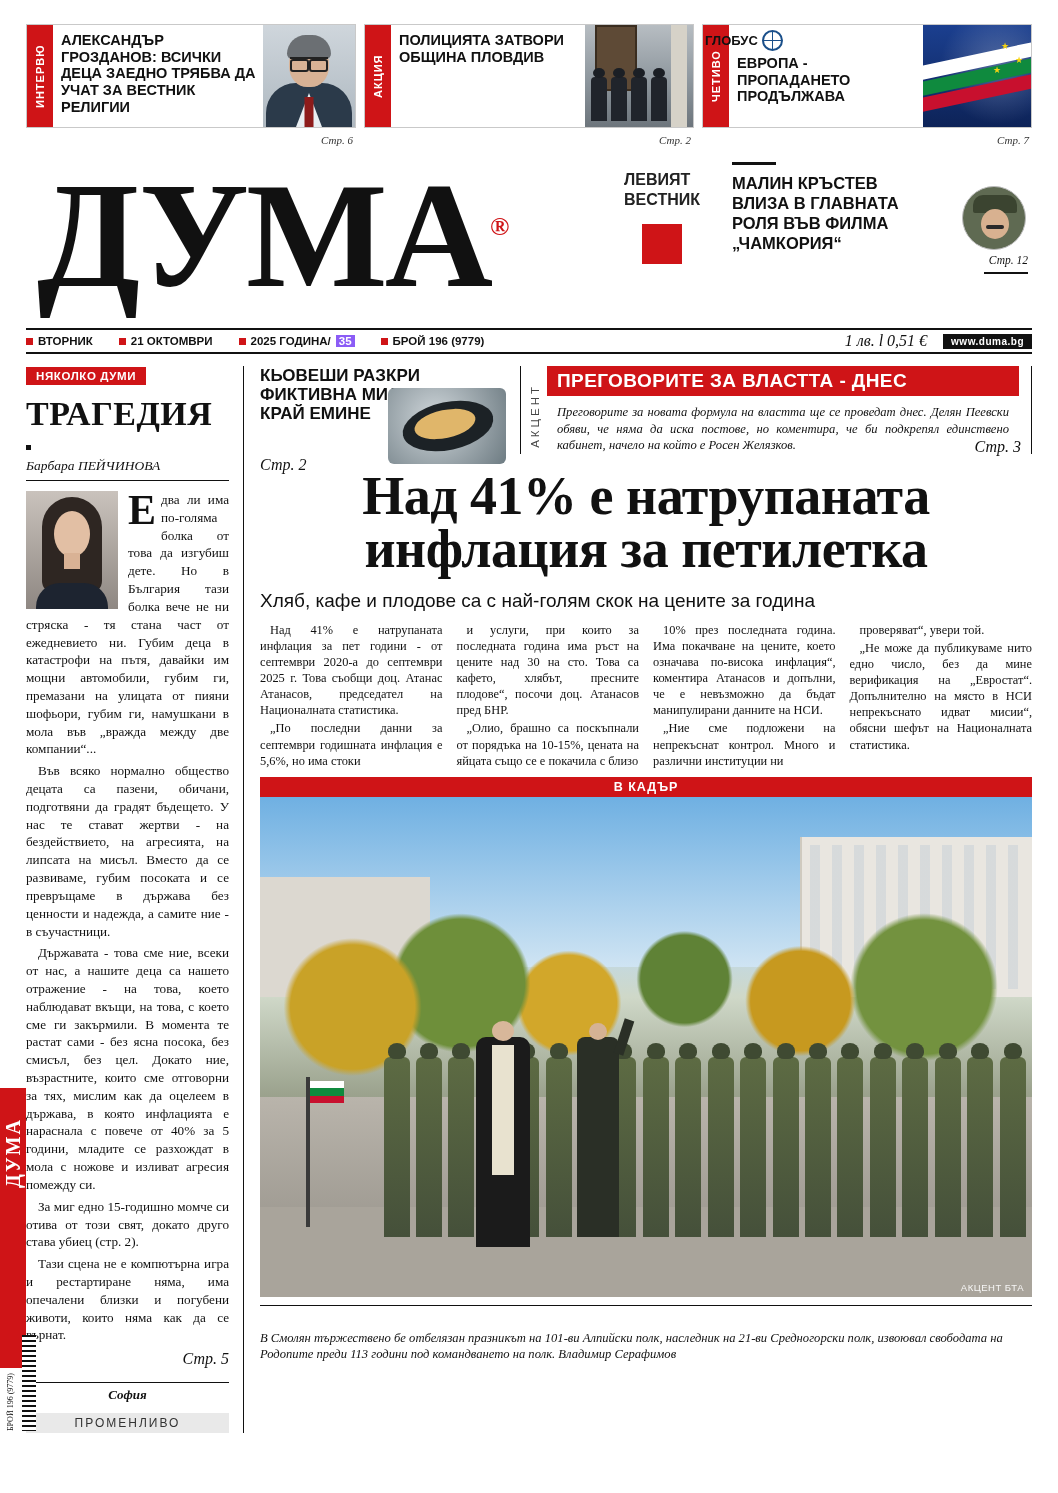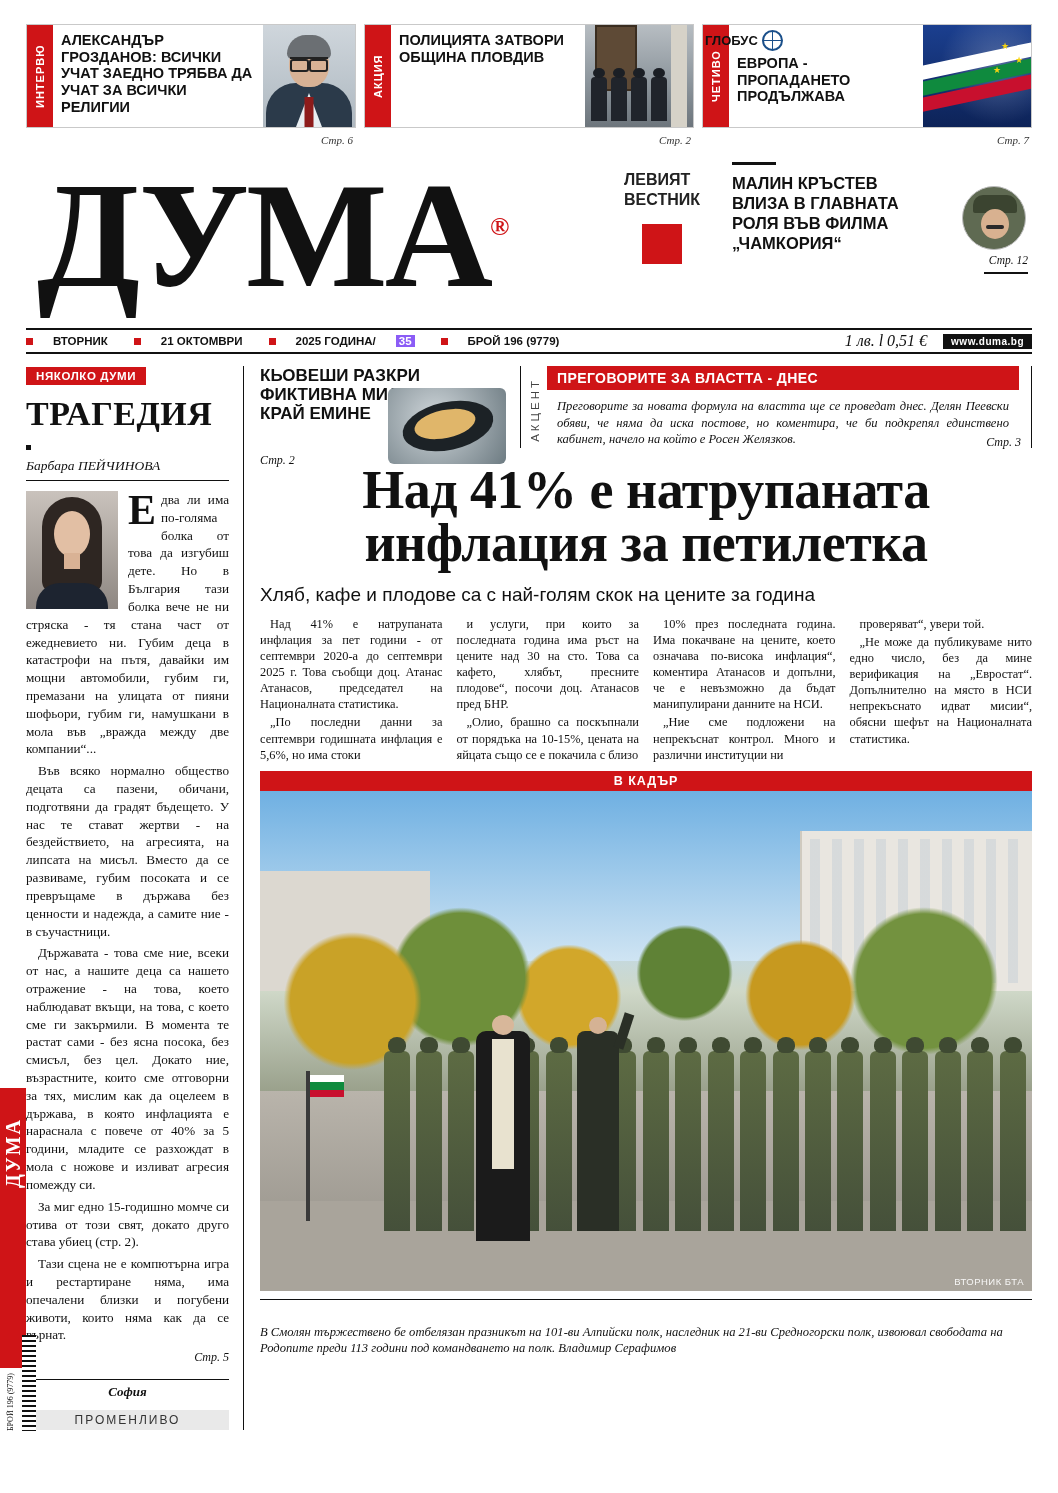--- a/index.html
+++ b/index.html
@@ -217,7 +217,7 @@
 
     <div class="teaser t1">
       <div class="tag">ИНТЕРВЮ</div>
-      <div class="ttext">АЛЕКСАНДЪР ГРОЗДАНОВ: ВСИЧКИ УЧАТ ЗАЕДНО ТРЯБВА ДА УЧАТ ЗА ВСИЧКИ РЕЛИГИИ</div>
+      <div class="ttext">АЛЕКСАНДЪР ГРОЗДАНОВ: ВСИЧКИ ДЕЦА ЗАЕДНО ТРЯБВА ДА УЧАТ ЗА ВЕСТНИК РЕЛИГИИ</div>
       <div class="tpic">
         <div class="portrait">
           <div class="body"></div>

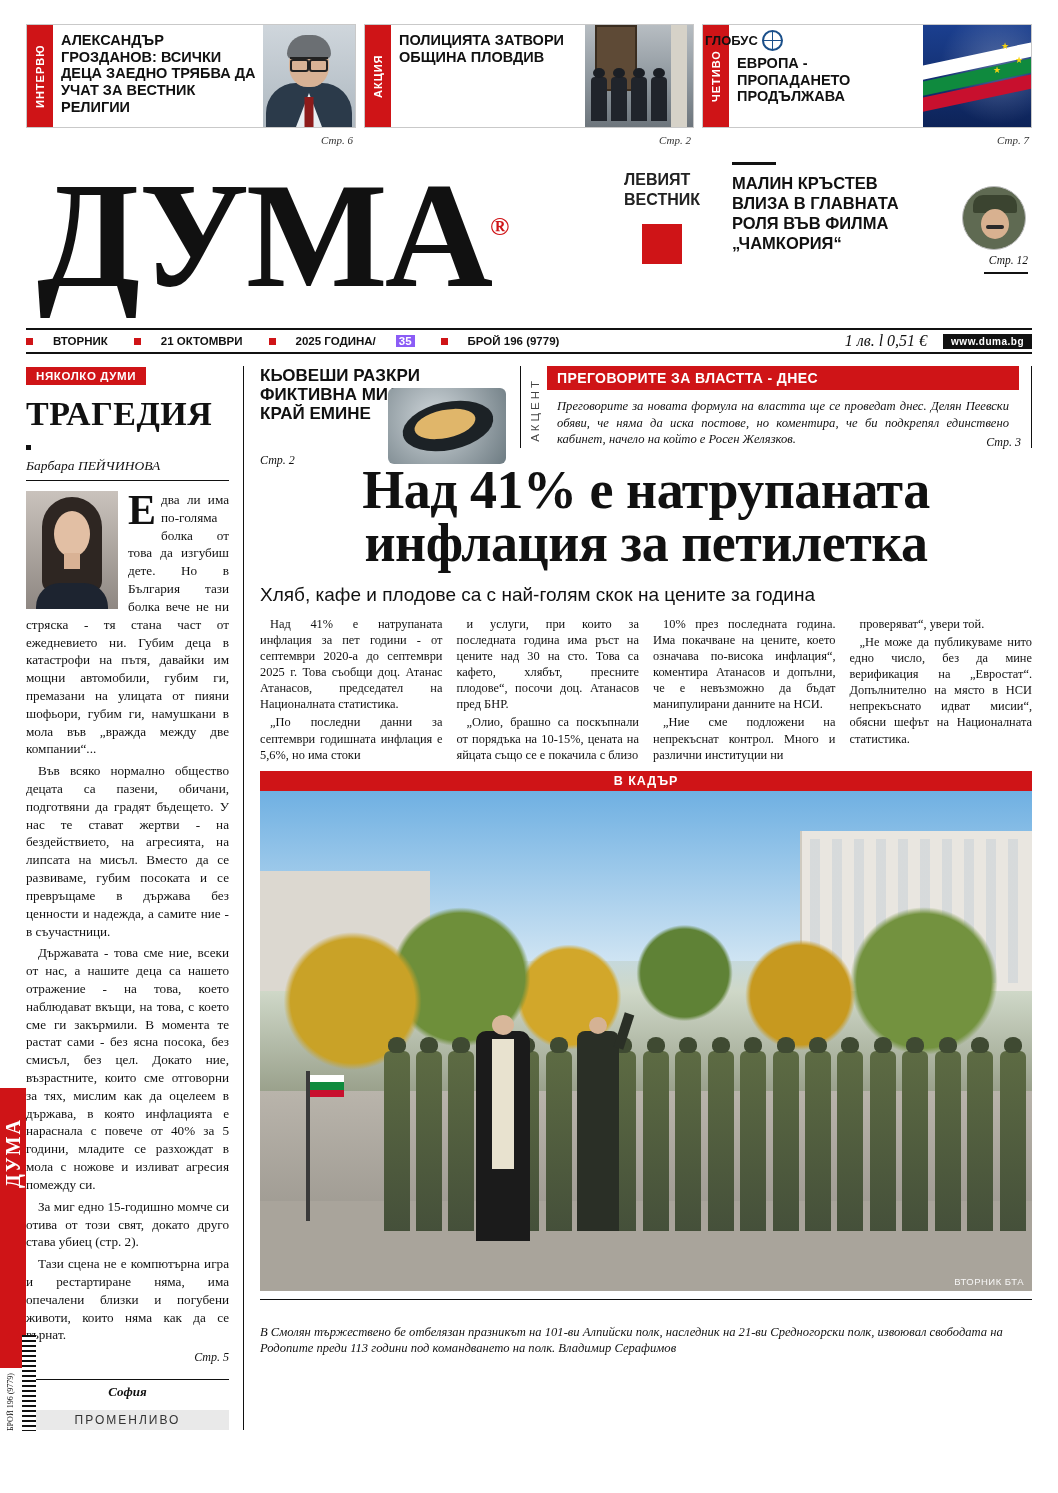--- a/index.html
+++ b/index.html
@@ -93,7 +93,7 @@
   
   .infobar { display:flex; align-items:center; gap:0; border-top:2px solid #111; border-bottom:2px solid #111;
              height:26px; margin-top:2px; font-family:"Liberation Sans", sans-serif; font-size:11.5px; font-weight:bold; }
-  .infobar .item { display:flex; align-items:center; gap:20px; margin-right:26px; }
+  .infobar .item { display:flex; align-items:center; gap:5px; margin-right:26px; }
   .infobar .sq { width:7px;height:7px;background:#cf1417; }
   .infobar .year35 { background:#8b5cf6;color:#fff;padding:0 3px; }
   .infobar .price { margin-left:auto; font-family:"Liberation Serif", serif; font-size:16px; font-style:italic; font-weight:normal;}

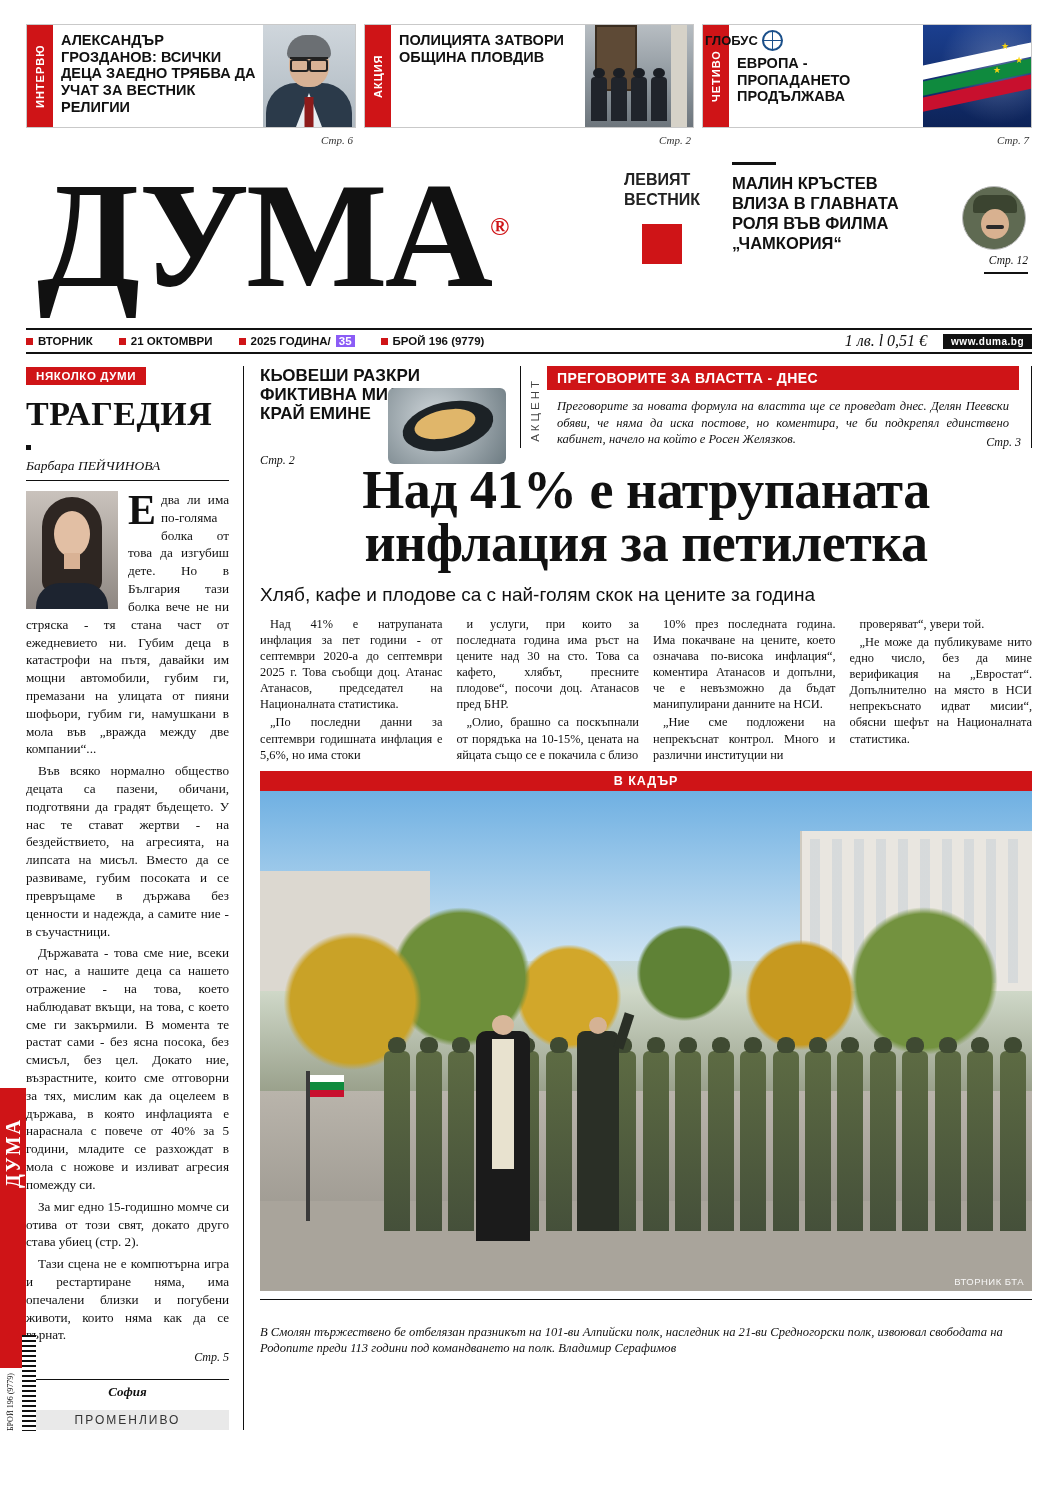--- a/index.html
+++ b/index.html
@@ -163,7 +163,7 @@
                     font-size:11.5px; letter-spacing:3px; color:#444; padding:6px 8px 0 6px;}
   .accent .inner { flex:1; }
   .accent .bar { background:#cf1417; color:#fff; font-family:"Liberation Sans",sans-serif; font-weight:bold;
-                 font-size:14px; padding:4px 10px; letter-spacing:.4px; }
+                 font-size:19px; padding:4px 10px; letter-spacing:.4px; }
   .accent .txt { font-style:italic; font-size:12.6px; line-height:1.32; padding:8px 10px 0 10px; text-align:justify;}
   .accent .stp { position:absolute; right:10px; bottom:-2px; }
 

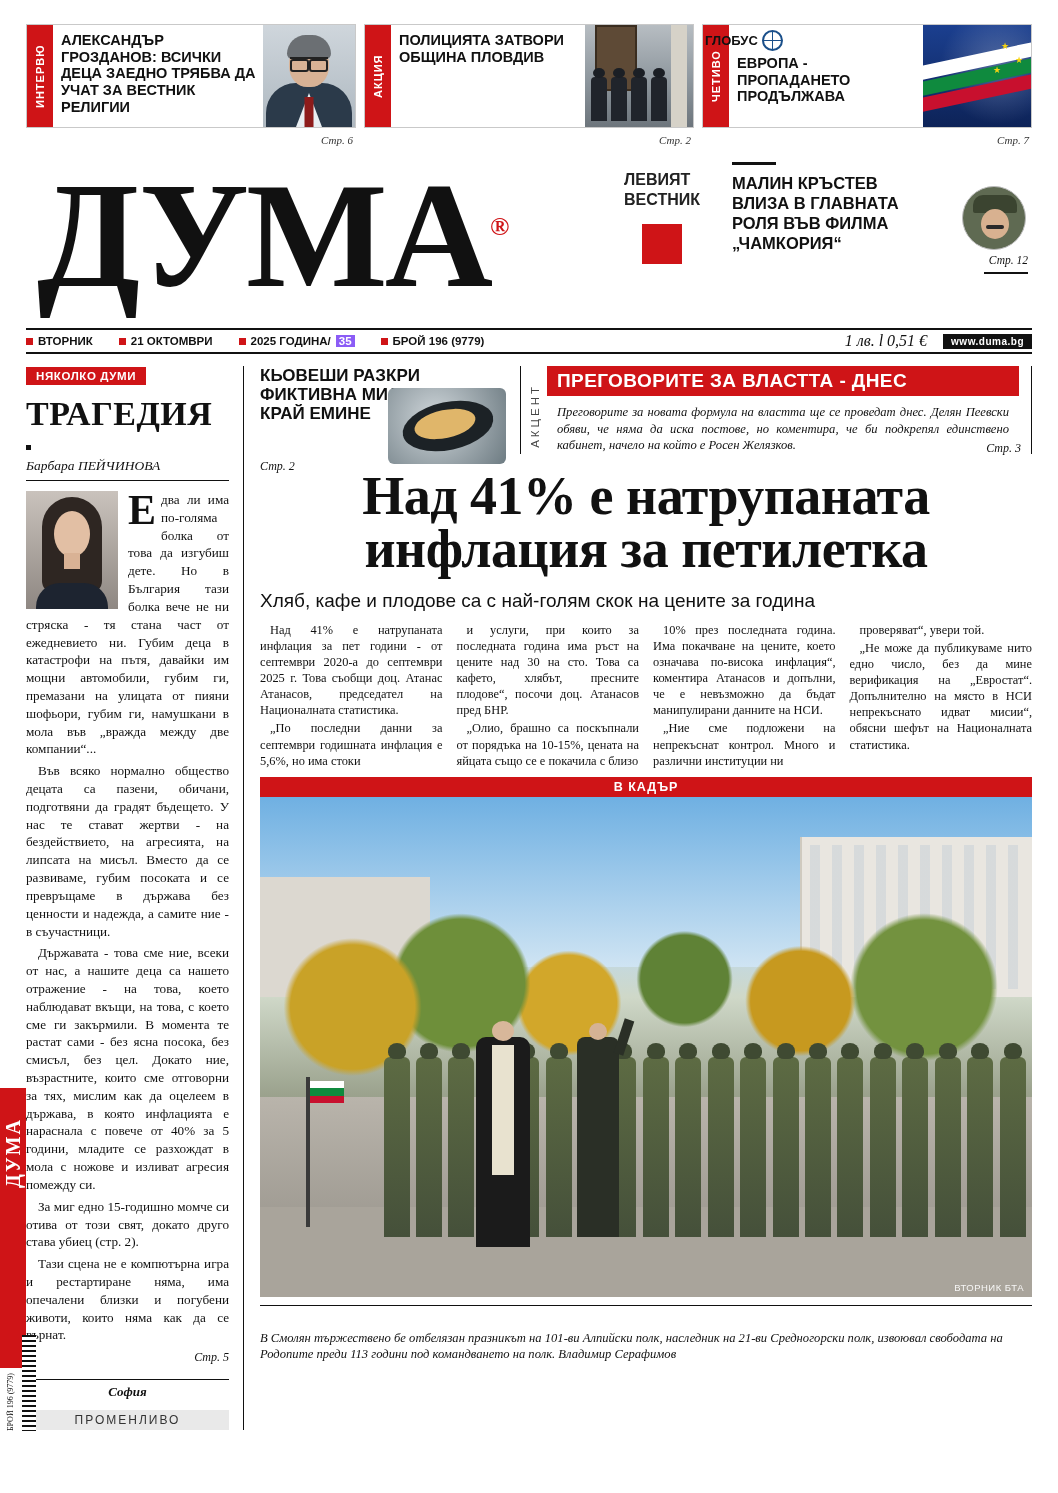--- a/index.html
+++ b/index.html
@@ -120,7 +120,7 @@
   .lede p { margin:0 0 4px; text-indent:12px; }
   .lede p.first { text-indent:0; }
   .dropcap { float:left; font-size:42px; line-height:34px; font-weight:bold; padding:2px 5px 0 0; font-family:"Liberation Serif",serif;}
-  .stp { text-align:right; font-style:italic; font-size:12px; margin-top:6px; }
+  .stp { text-align:right; font-style:italic; font-size:16px; margin-top:6px; }
 
   
   .weather { margin-top:14px; border-top:1px solid #111; }

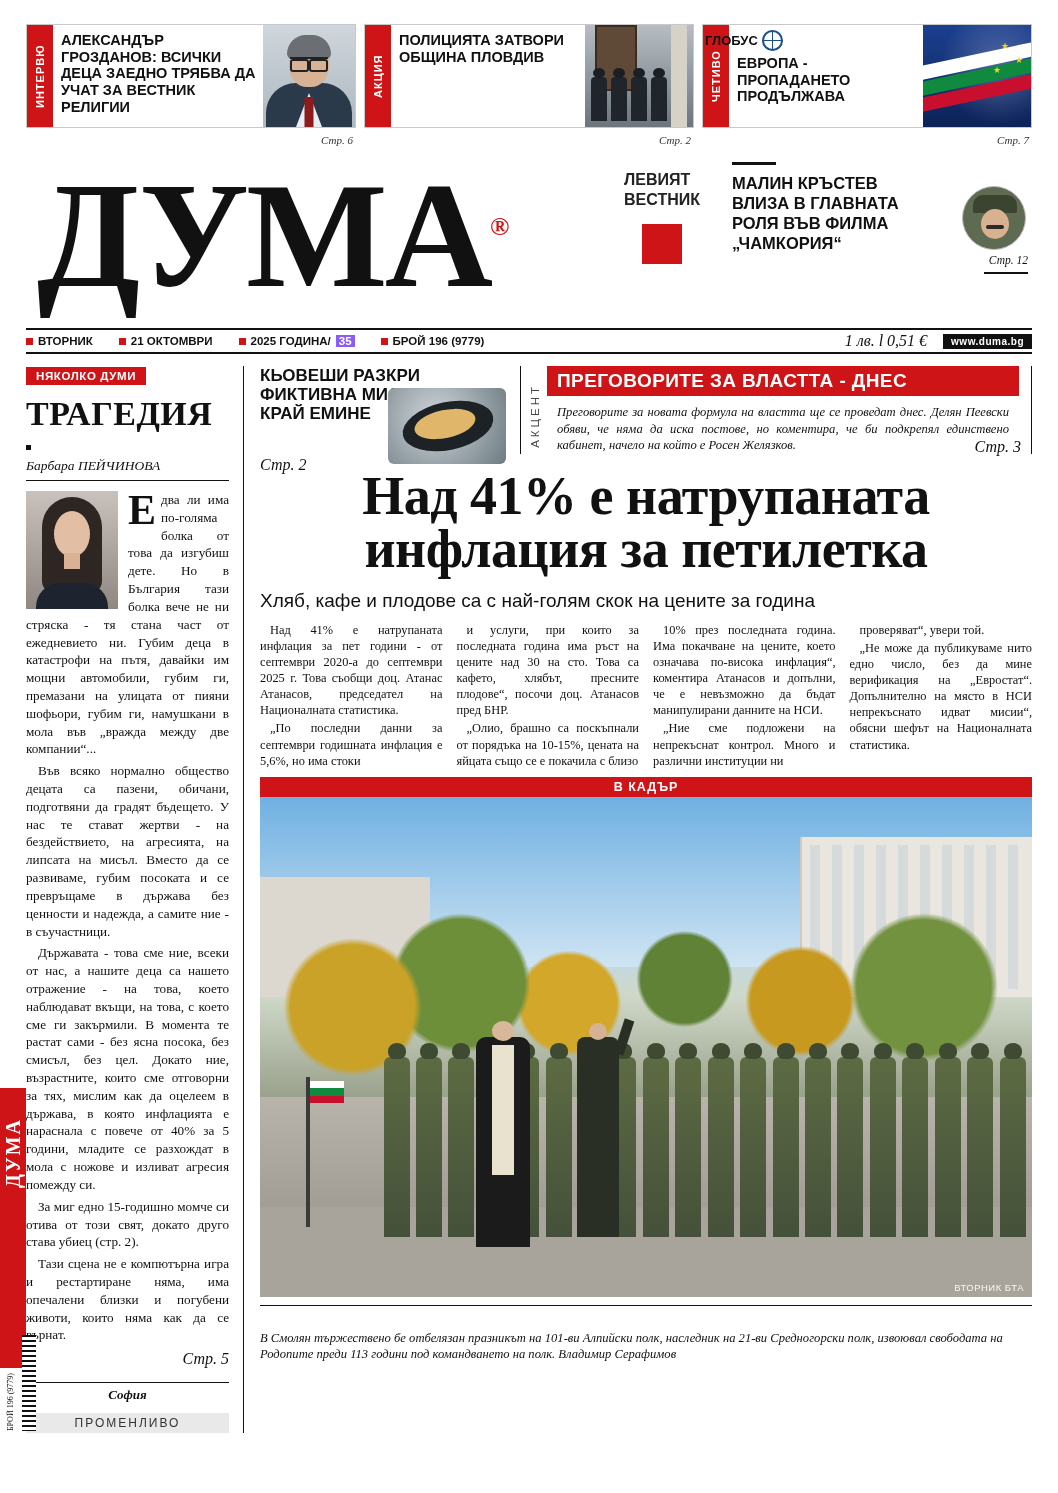--- a/index.html
+++ b/index.html
@@ -424,7 +424,7 @@
         <div class="officer">
             <div class="arm"></div>
           </div>
-        <div class="photo-credit">ВТОРНИК БТА</div>
+        <div class="photo-credit">АКЦЕНТ БТА</div>
       </div>
       <div class="caption">В Смолян тържествено бе отбелязан празникът на 101-ви Алпийски полк, наследник на 21-ви Средногорски полк, извоювал свободата на Родопите преди 113 години под командването на полк. Владимир Серафимов</div>
     </div>

